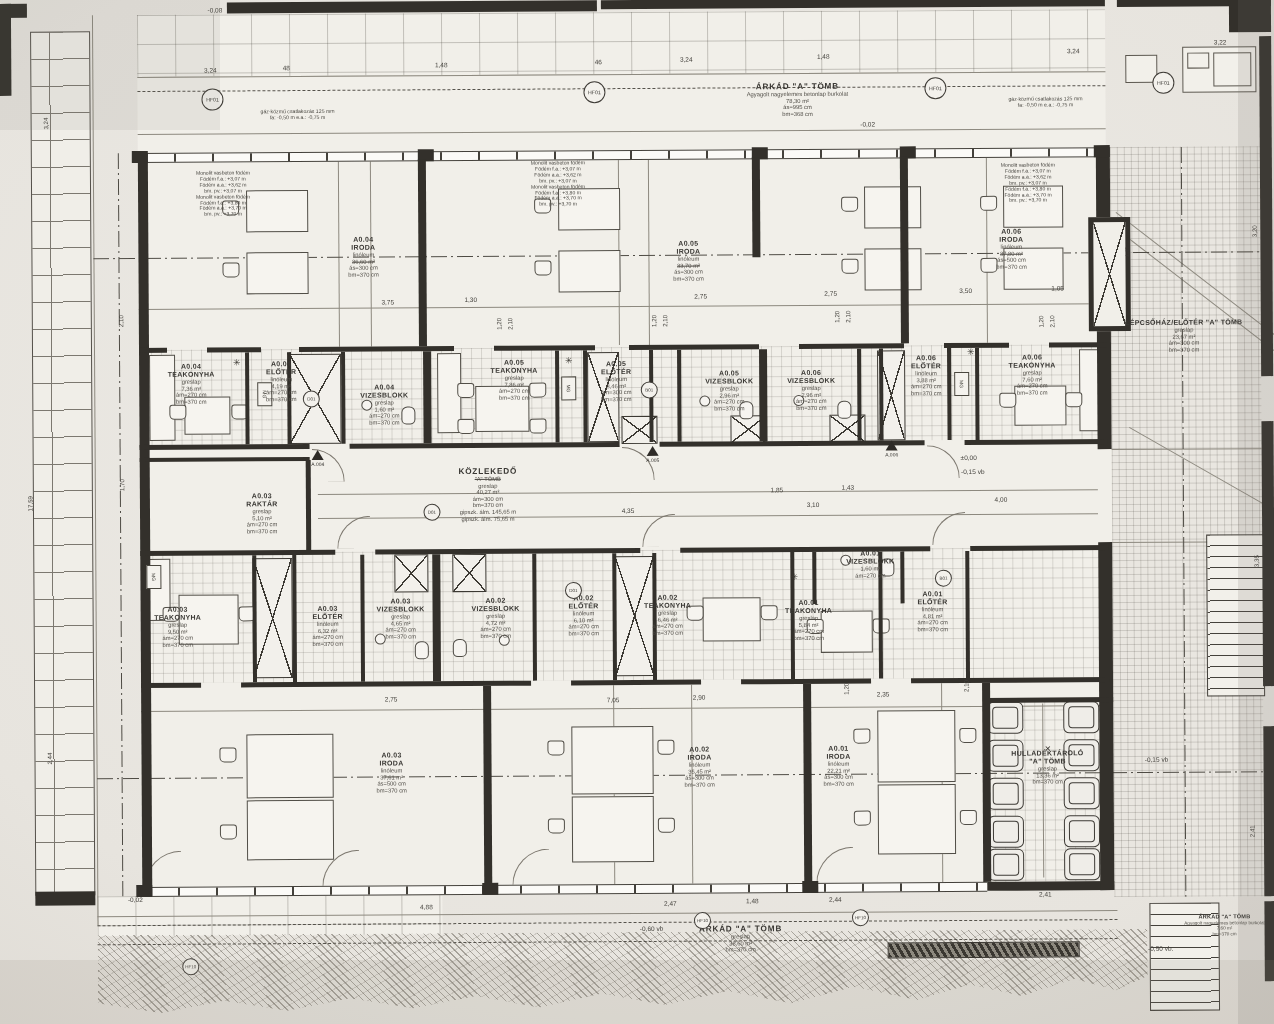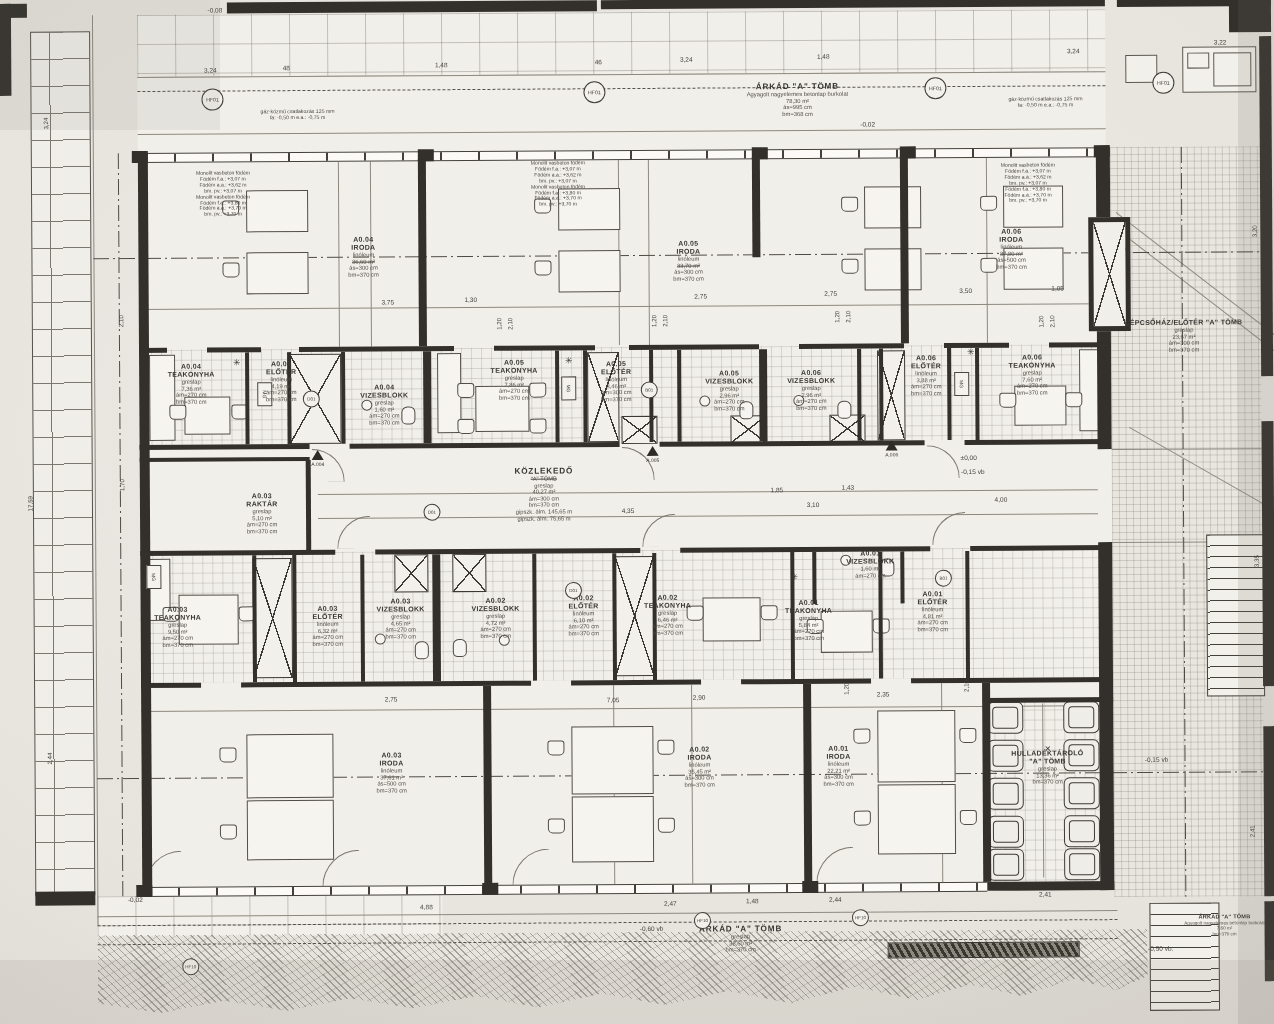--- a/index.html
+++ b/index.html
@@ -416,7 +416,7 @@
     <span>ám=270 cm</span>
     <span>bm=370 cm</span>
   </div>
-  <div class="lbl big" style="left:544px;top:467px">
+  <div class="lbl big" style="left:488px;top:467px">
     <b>KÖZLEKEDŐ</b>
     <span class="strike">"A" TÖMB</span>
     <span>greslap</span>

